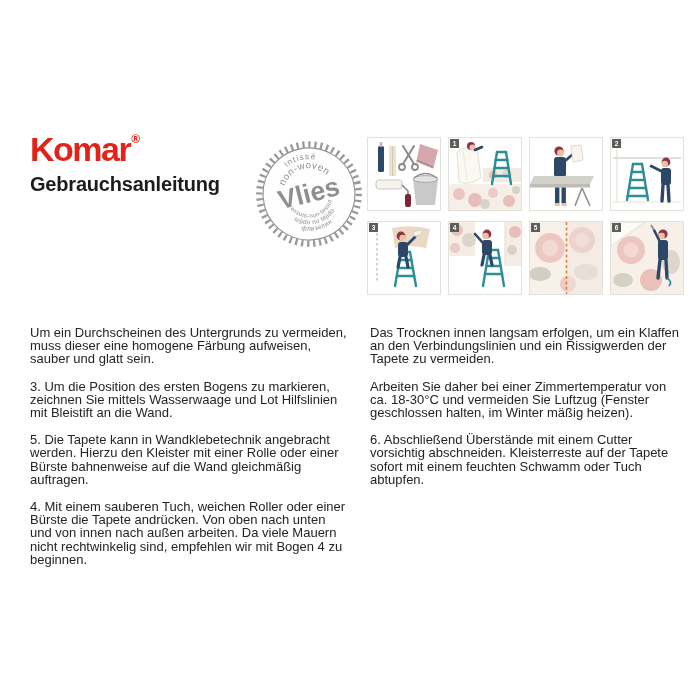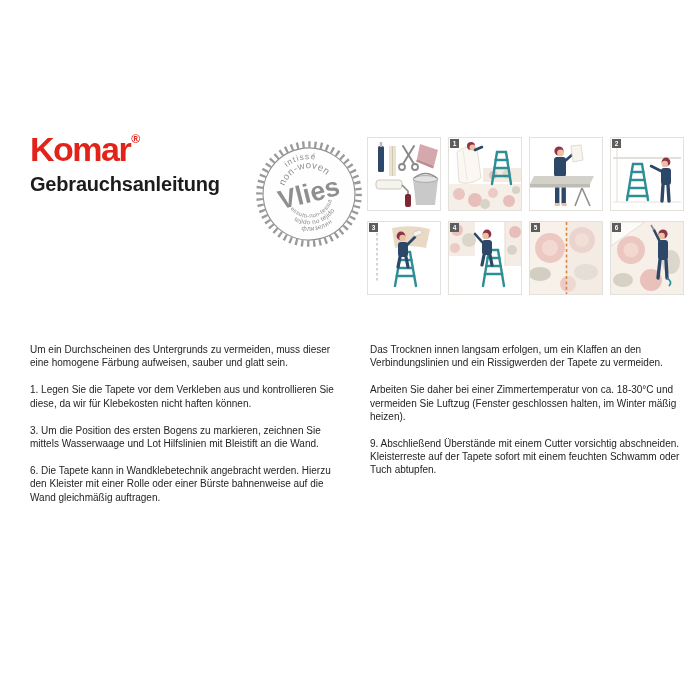--- a/index.html
+++ b/index.html
@@ -40,7 +40,7 @@
     text-align:center;font-weight:bold;z-index:2;
   }
   
-  .col{position:absolute;top:343px;width:319px;font-size:10px;line-height:13.2px;color:#242424;}
+  .col{position:absolute;top:326px;width:319px;font-size:13px;line-height:13.2px;color:#242424;}
   .col-left{left:30px;}
   .col-right{left:370px;width:317px;}
   .col p{margin:0 0 14px 0;}

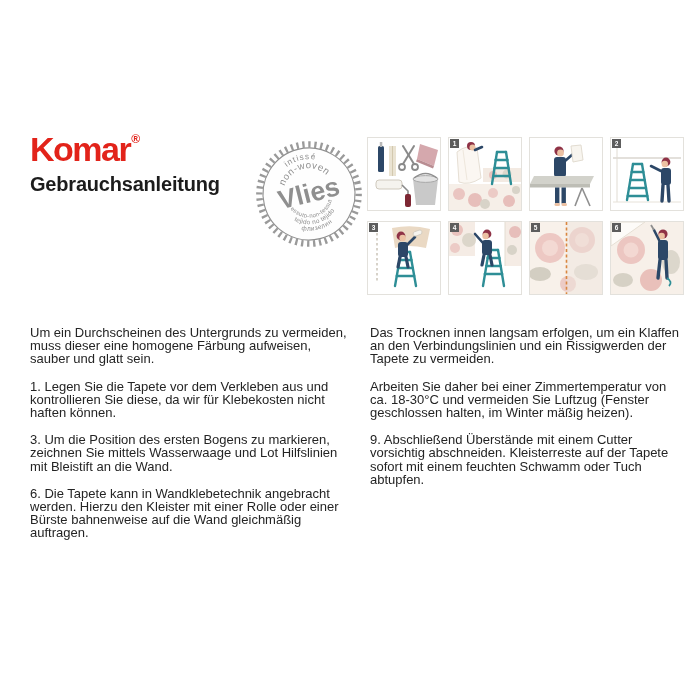--- a/index.html
+++ b/index.html
@@ -274,7 +274,6 @@
 
   <div class="col col-left">
     <p>Um ein Durchscheinen des Untergrunds zu vermeiden, muss dieser eine homogene Färbung aufweisen, sauber und glatt sein.</p>
-    <p>1. Legen Sie die Tapete vor dem Verkleben aus und kontrollieren Sie diese, da wir für Klebekosten nicht haften können.</p>
     <p>3. Um die Position des ersten Bogens zu markieren, zeichnen Sie mittels Wasserwaage und Lot Hilfslinien mit Bleistift an die Wand.</p>
     <p>6. Die Tapete kann in Wandklebetechnik angebracht werden. Hierzu den Kleister mit einer Rolle oder einer Bürste bahnenweise auf die Wand gleichmäßig auftragen.</p>
   </div>

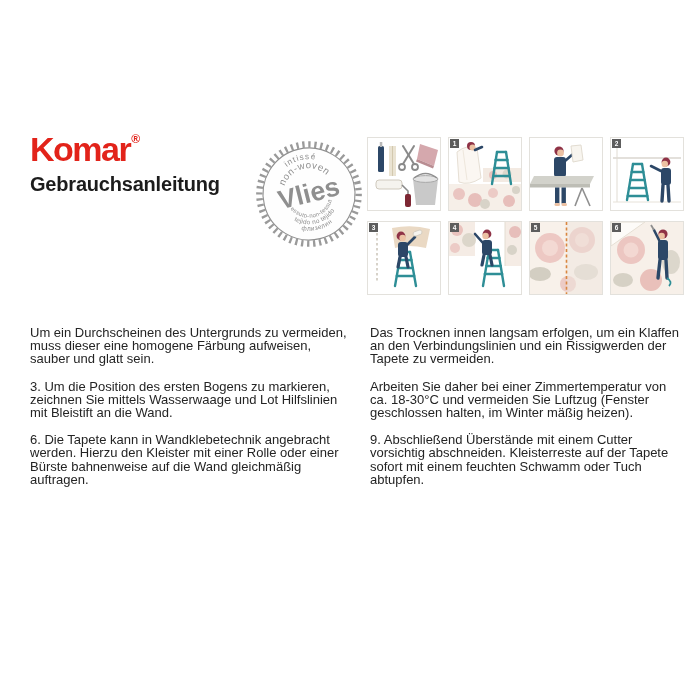--- a/index.html
+++ b/index.html
@@ -275,7 +275,7 @@
   <div class="col col-left">
     <p>Um ein Durchscheinen des Untergrunds zu vermeiden, muss dieser eine homogene Färbung aufweisen, sauber und glatt sein.</p>
     <p>3. Um die Position des ersten Bogens zu markieren, zeichnen Sie mittels Wasserwaage und Lot Hilfslinien mit Bleistift an die Wand.</p>
-    <p>6. Die Tapete kann in Wandklebetechnik angebracht werden. Hierzu den Kleister mit einer Rolle oder einer Bürste bahnenweise auf die Wand gleichmäßig auftragen.</p>
+    <p>5. Die Tapete kann in Wandklebetechnik angebracht werden. Hierzu den Kleister mit einer Rolle oder einer Bürste bahnenweise auf die Wand gleichmäßig auftragen.</p>
   </div>
 
   <div class="col col-right">

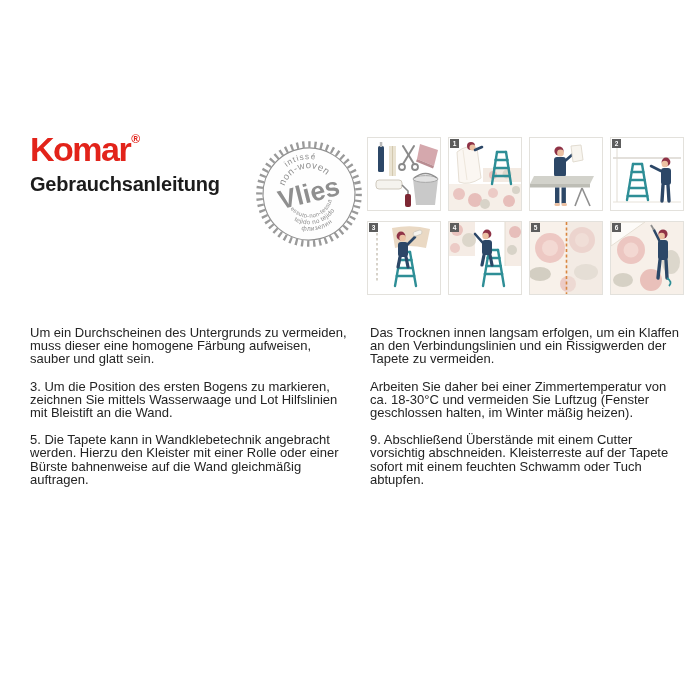--- a/index.html
+++ b/index.html
@@ -281,7 +281,7 @@
   <div class="col col-right">
     <p>Das Trocknen innen langsam erfolgen, um ein Klaffen an den Verbindungslinien und ein Rissigwerden der Tapete zu vermeiden.</p>
     <p>Arbeiten Sie daher bei einer Zimmertemperatur von ca. 18-30°C und vermeiden Sie Luftzug (Fenster geschlossen halten, im Winter mäßig heizen).</p>
-    <p>9. Abschließend Überstände mit einem Cutter vorsichtig abschneiden. Kleisterreste auf der Tapete sofort mit einem feuchten Schwamm oder Tuch abtupfen.</p>
+    <p>6. Abschließend Überstände mit einem Cutter vorsichtig abschneiden. Kleisterreste auf der Tapete sofort mit einem feuchten Schwamm oder Tuch abtupfen.</p>
   </div>
 
 </div>

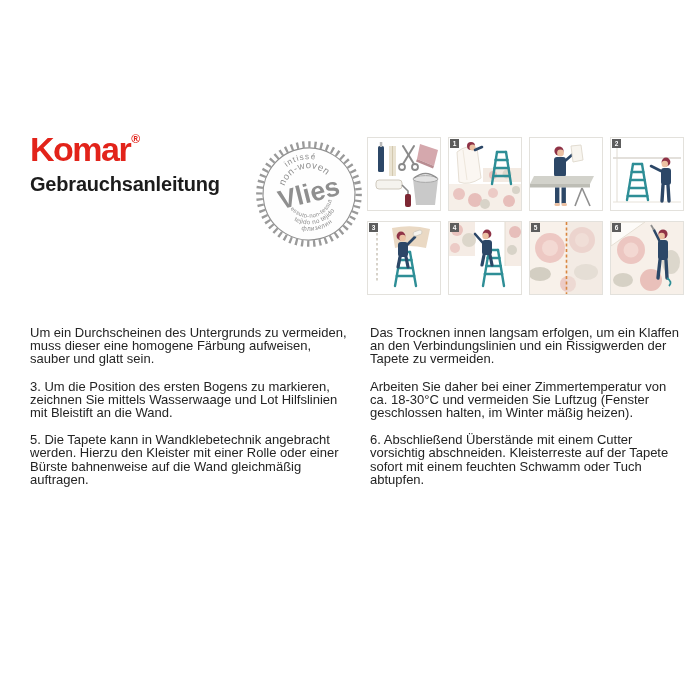--- a/index.html
+++ b/index.html
@@ -276,6 +276,7 @@
     <p>Um ein Durchscheinen des Untergrunds zu vermeiden, muss dieser eine homogene Färbung aufweisen, sauber und glatt sein.</p>
     <p>3. Um die Position des ersten Bogens zu markieren, zeichnen Sie mittels Wasserwaage und Lot Hilfslinien mit Bleistift an die Wand.</p>
     <p>5. Die Tapete kann in Wandklebetechnik angebracht werden. Hierzu den Kleister mit einer Rolle oder einer Bürste bahnenweise auf die Wand gleichmäßig auftragen.</p>
+    <p>4. Mit einem sauberen Tuch, weichen Roller oder einer Bürste die Tapete andrücken. Von oben nach unten und von innen nach außen arbeiten. Da viele Mauern nicht rechtwinkelig sind, empfehlen wir mit Bogen 4 zu beginnen.</p>
   </div>
 
   <div class="col col-right">

